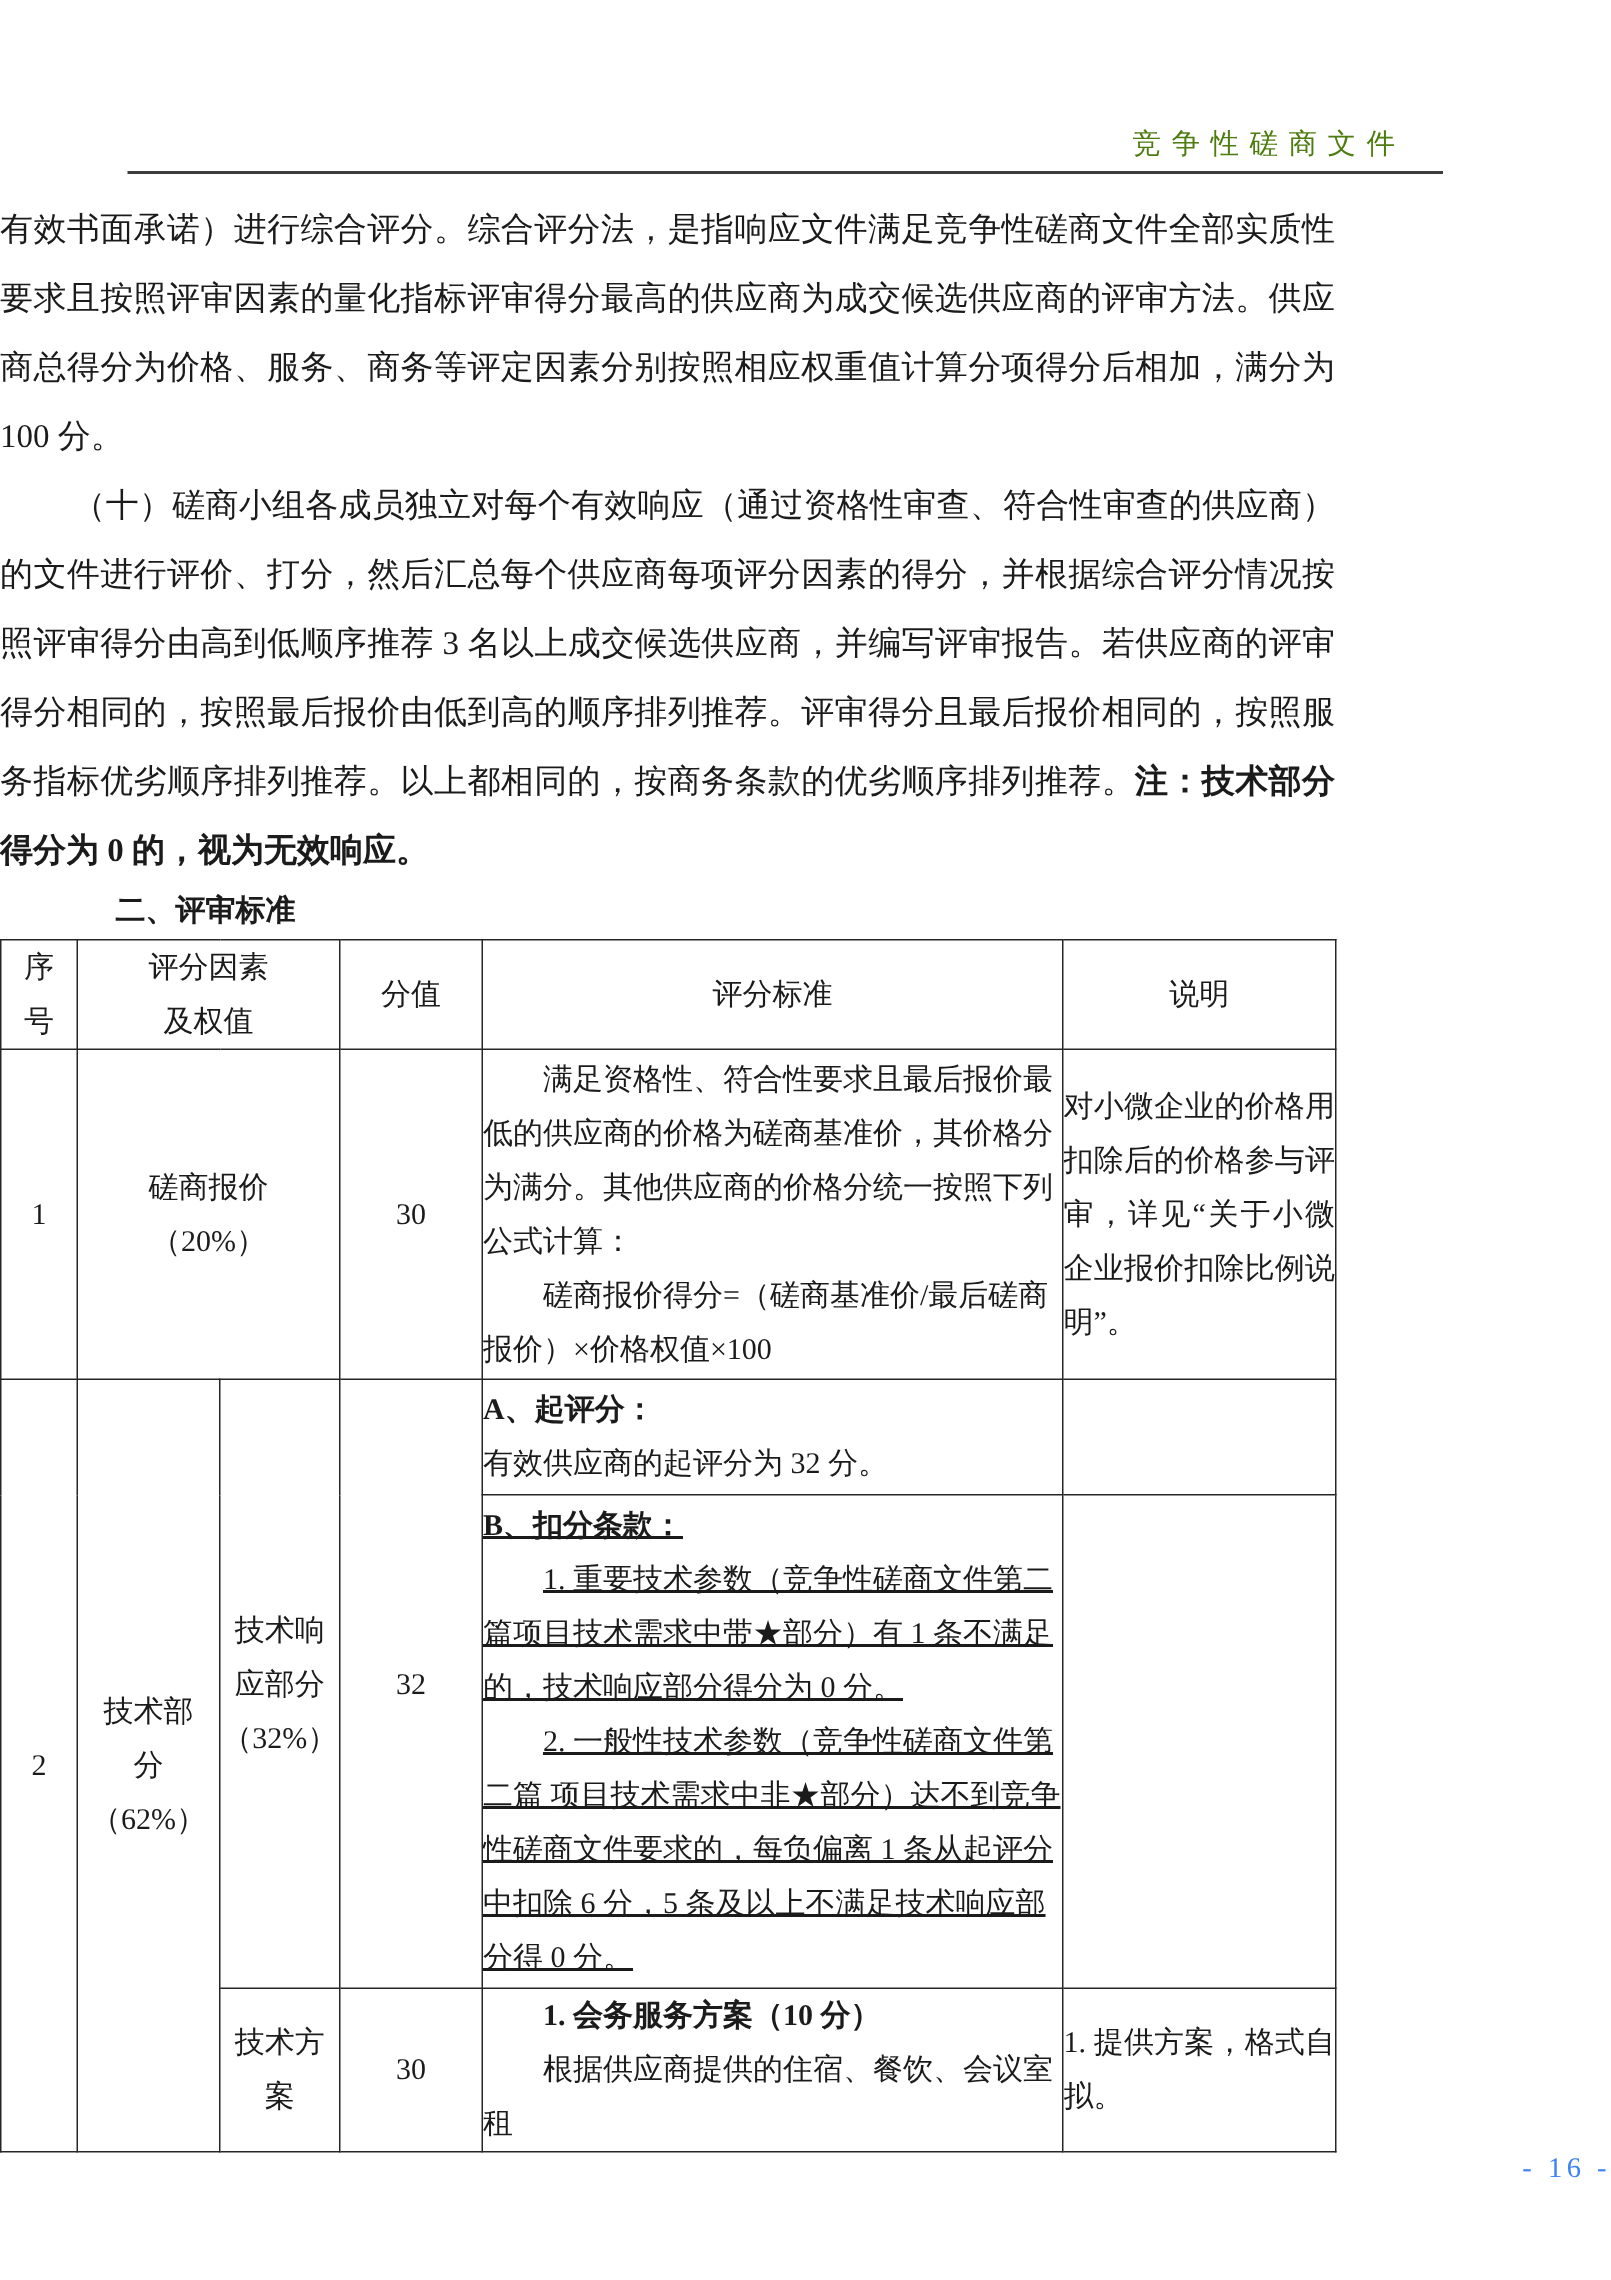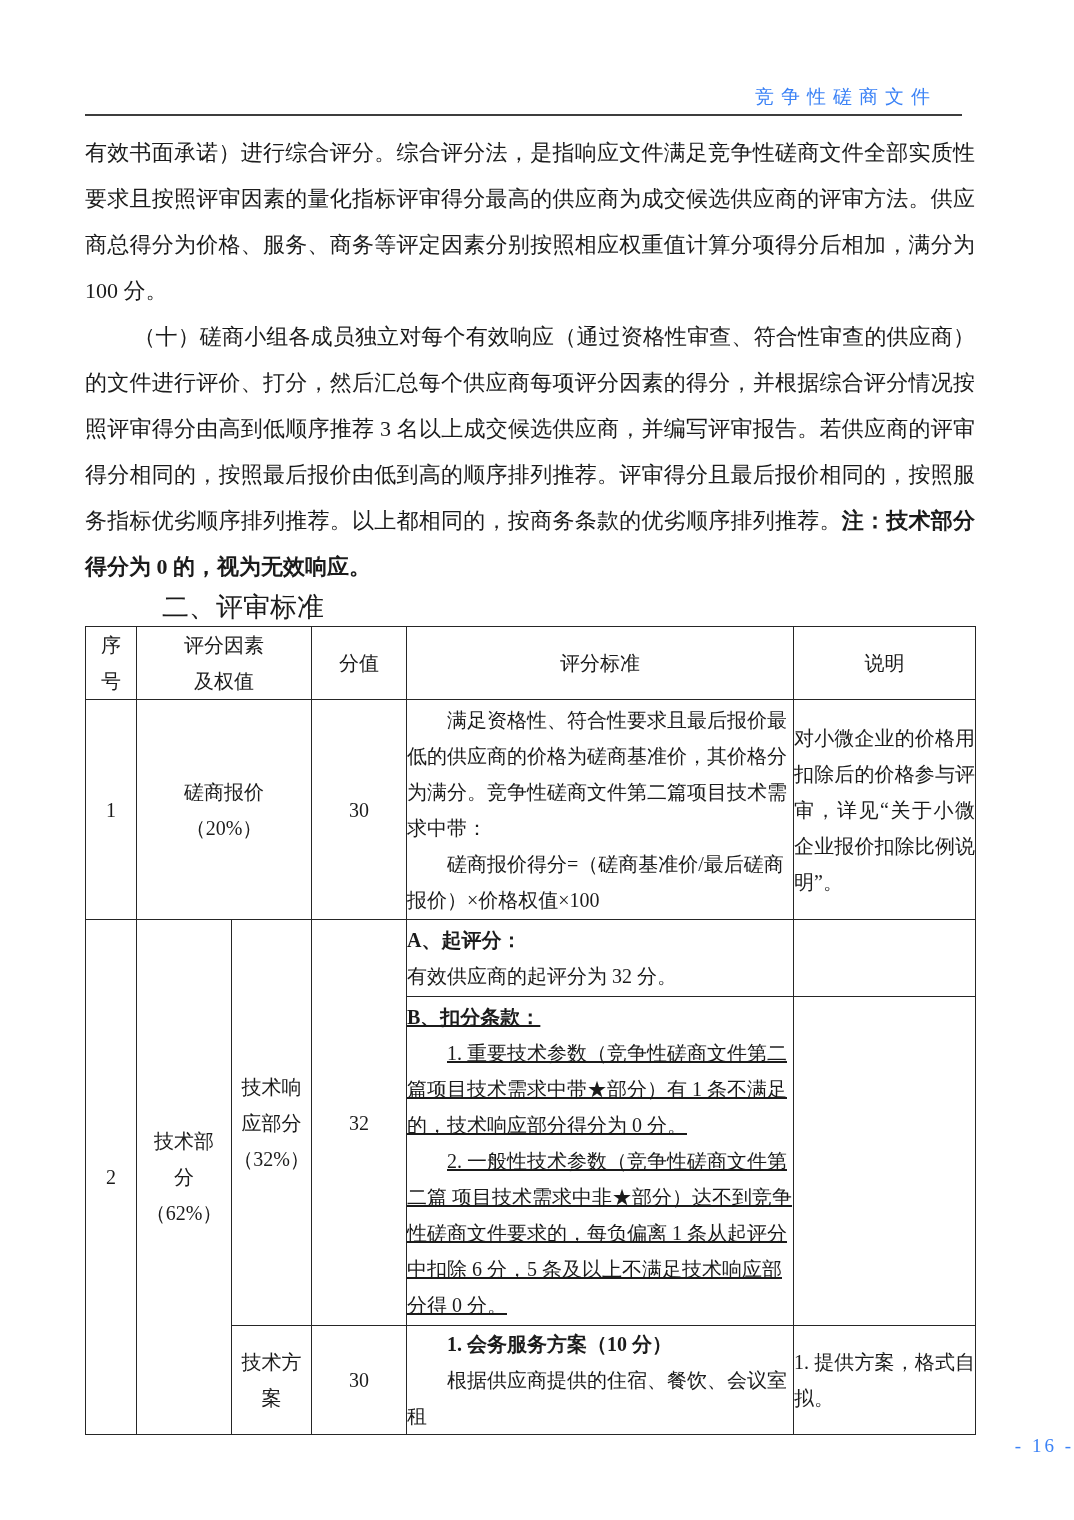--- a/index.html
+++ b/index.html
@@ -14,7 +14,7 @@
   .page-header{margin:0 112px 0 85px;padding-top:86px;}
   .header-title{
     text-align:right;padding-right:25px;
-    font-size:19px;letter-spacing:7px;color:#3b82f6;line-height:22px;
+    font-size:19px;letter-spacing:7px;color:#4d7c0f;line-height:22px;
   }
   .header-rule{margin-top:6px;border-bottom:2.5px solid #3d3d3d;height:0;}
 

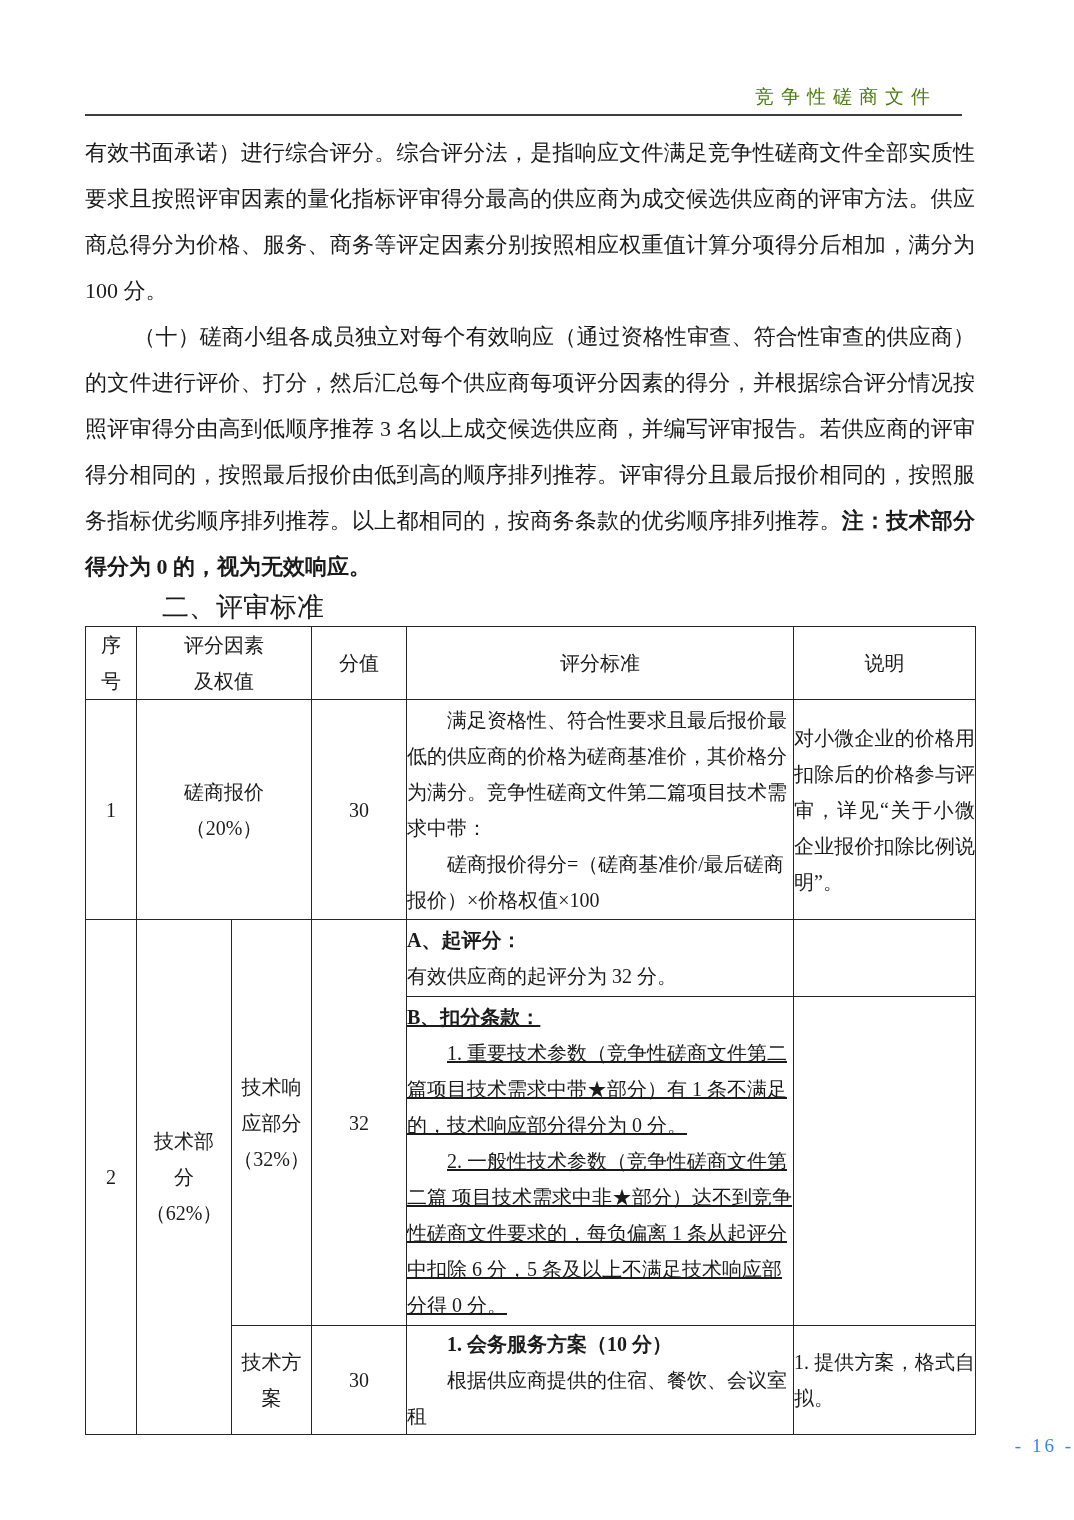--- a/index.html
+++ b/index.html
@@ -19,7 +19,7 @@
   .header-rule{margin-top:6px;border-bottom:2.5px solid #3d3d3d;height:0;}
 
   
-  .main{margin-left:85px;width:890px;margin-top:14px;}
+  .main{width:890px;margin-top:14px;}
   .para{margin:0;font-size:22px;line-height:46px;text-align:justify;}
   .para.indent{text-indent:2.2em;}
   .bold{font-weight:bold;}

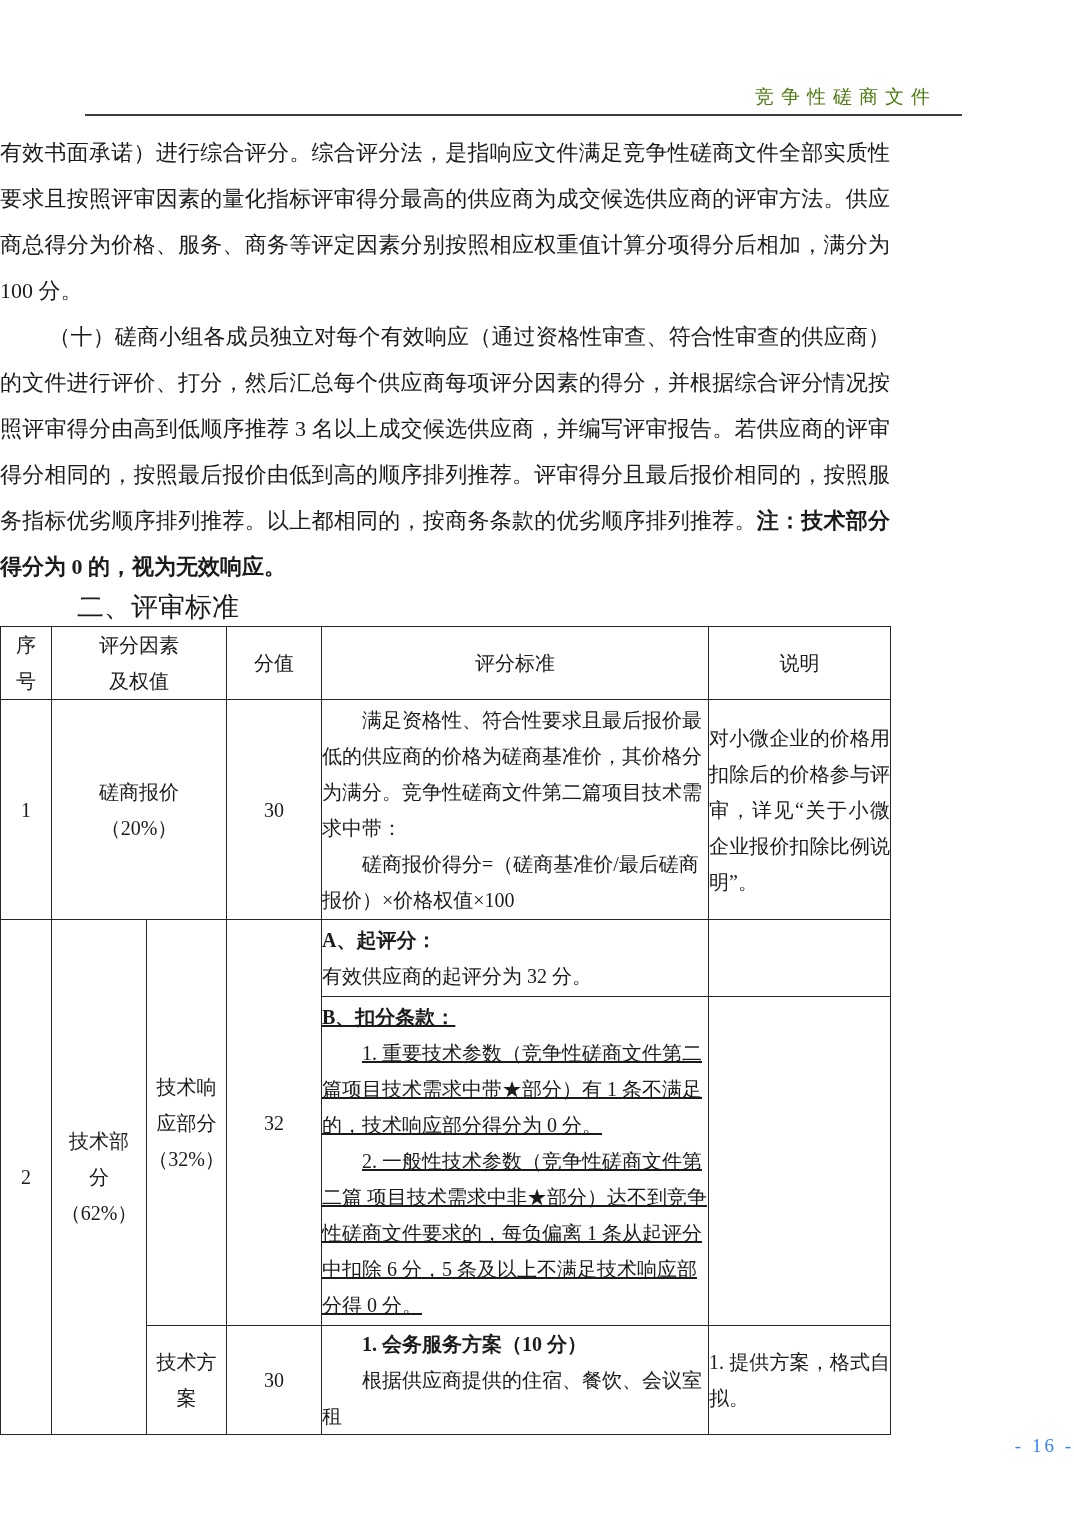--- a/index.html
+++ b/index.html
@@ -25,7 +25,7 @@
   .bold{font-weight:bold;}
   .section-heading{
     margin:3px 0 5px 0;padding-left:77px;
-    font-size:27px;font-weight:normal;line-height:28px;
+    font-size:20px;font-weight:bold;line-height:28px;
   }
 
   

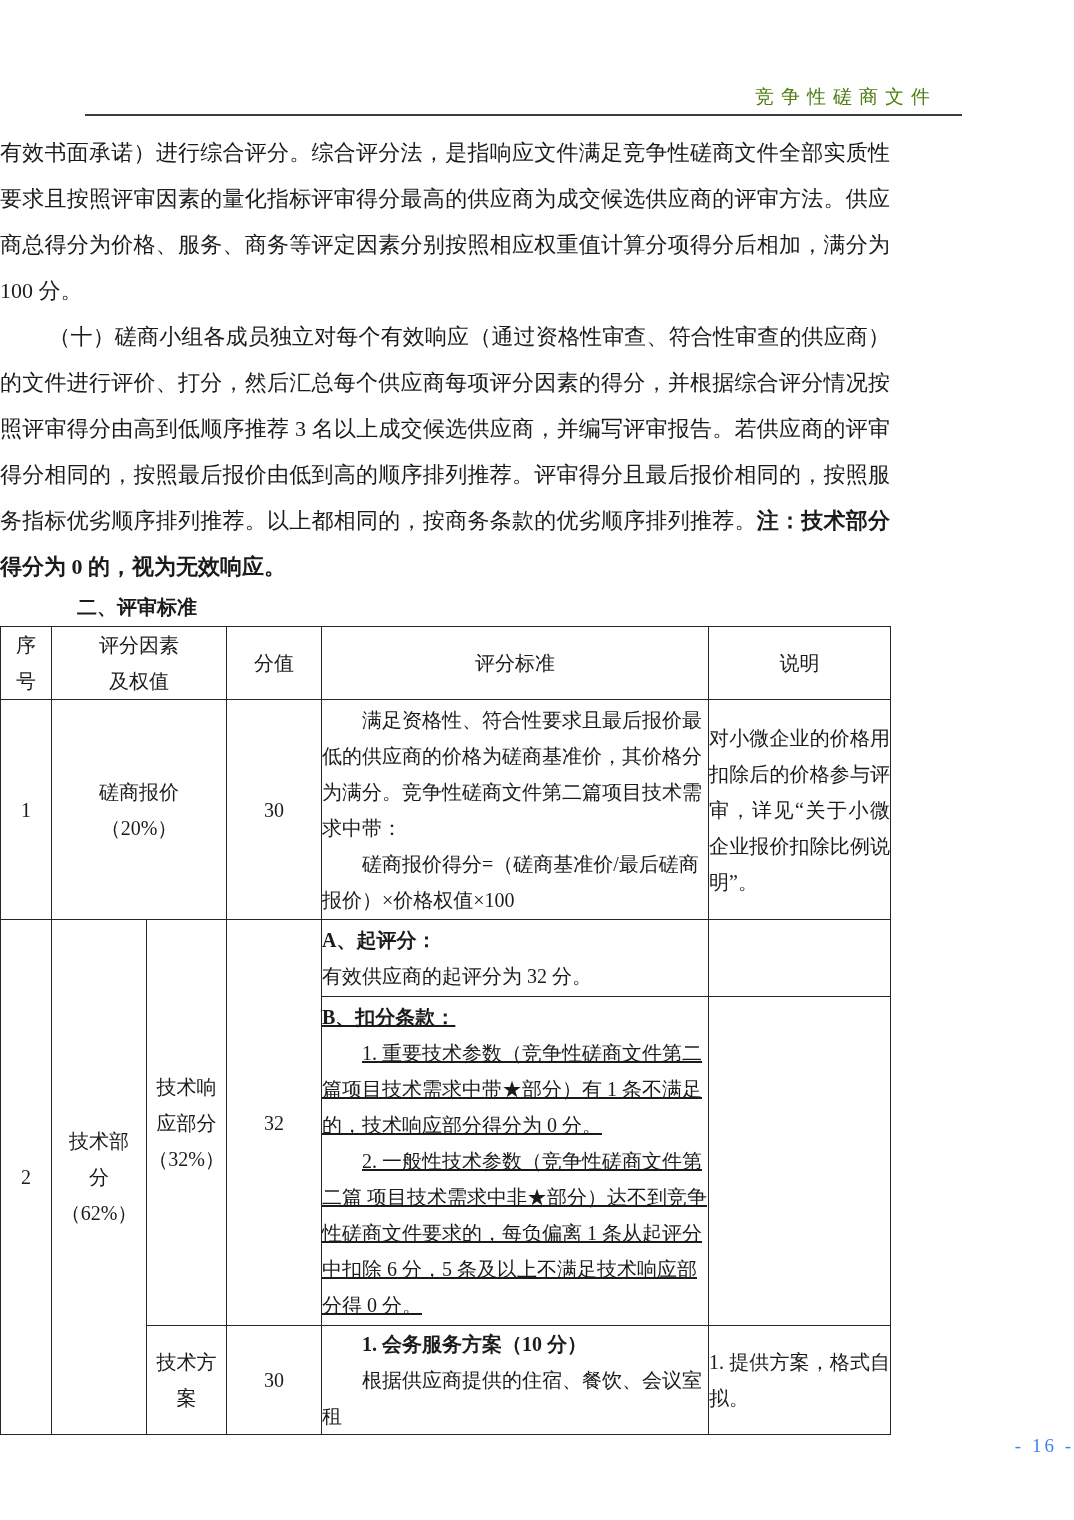--- a/index.html
+++ b/index.html
@@ -101,7 +101,7 @@
 （20%）</td>
         <td class="c">30</td>
         <td class="criteria">
-          <p class="ti">满足资格性、符合性要求且最后报价最低的供应商的价格为磋商基准价，其价格分为满分。竞争性磋商文件第二篇项目技术需求中带：</p>
+          <p class="ti">满足资格性、符合性要求且最后报价最低的供应商的价格为磋商基准价，其价格分为满分。其他供应商的价格分统一按照下列公式计算：</p>
           <p class="ti">磋商报价得分=（磋商基准价/最后磋商报价）×价格权值×100</p>
         </td>
         <td class="note note-r1">对小微企业的价格用扣除后的价格参与评审，详见“关于小微企业报价扣除比例说明”。</td>

